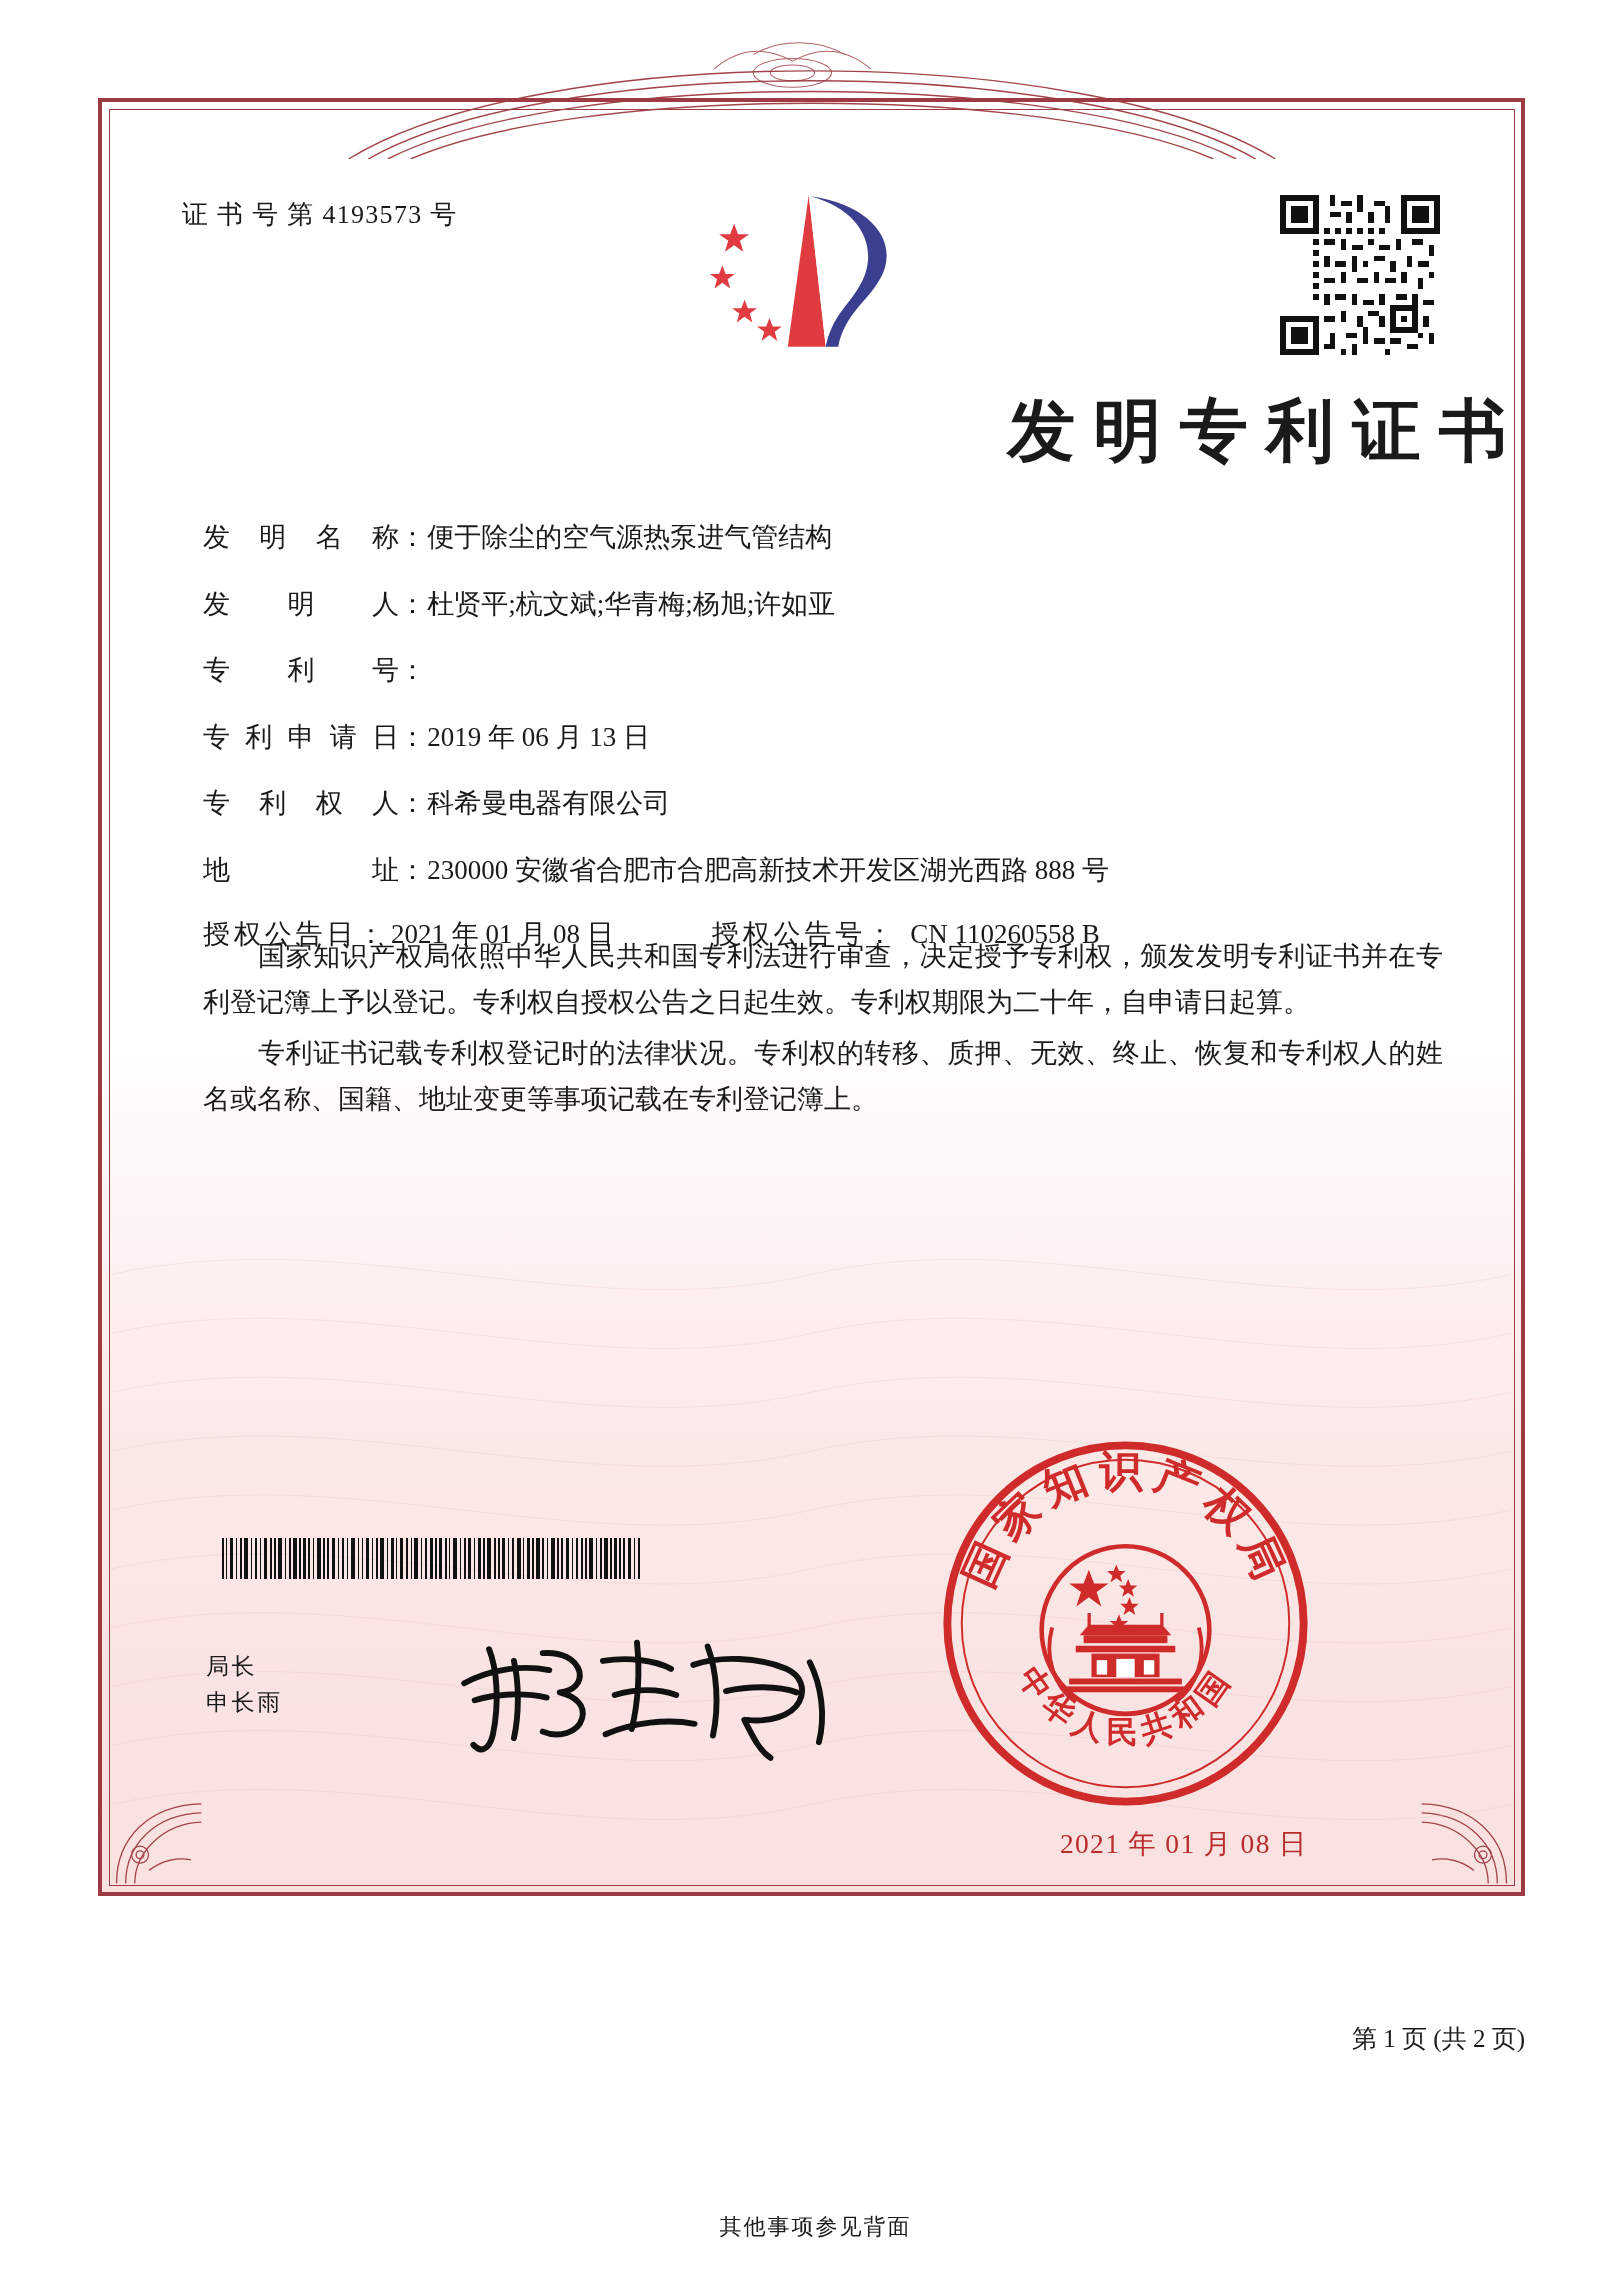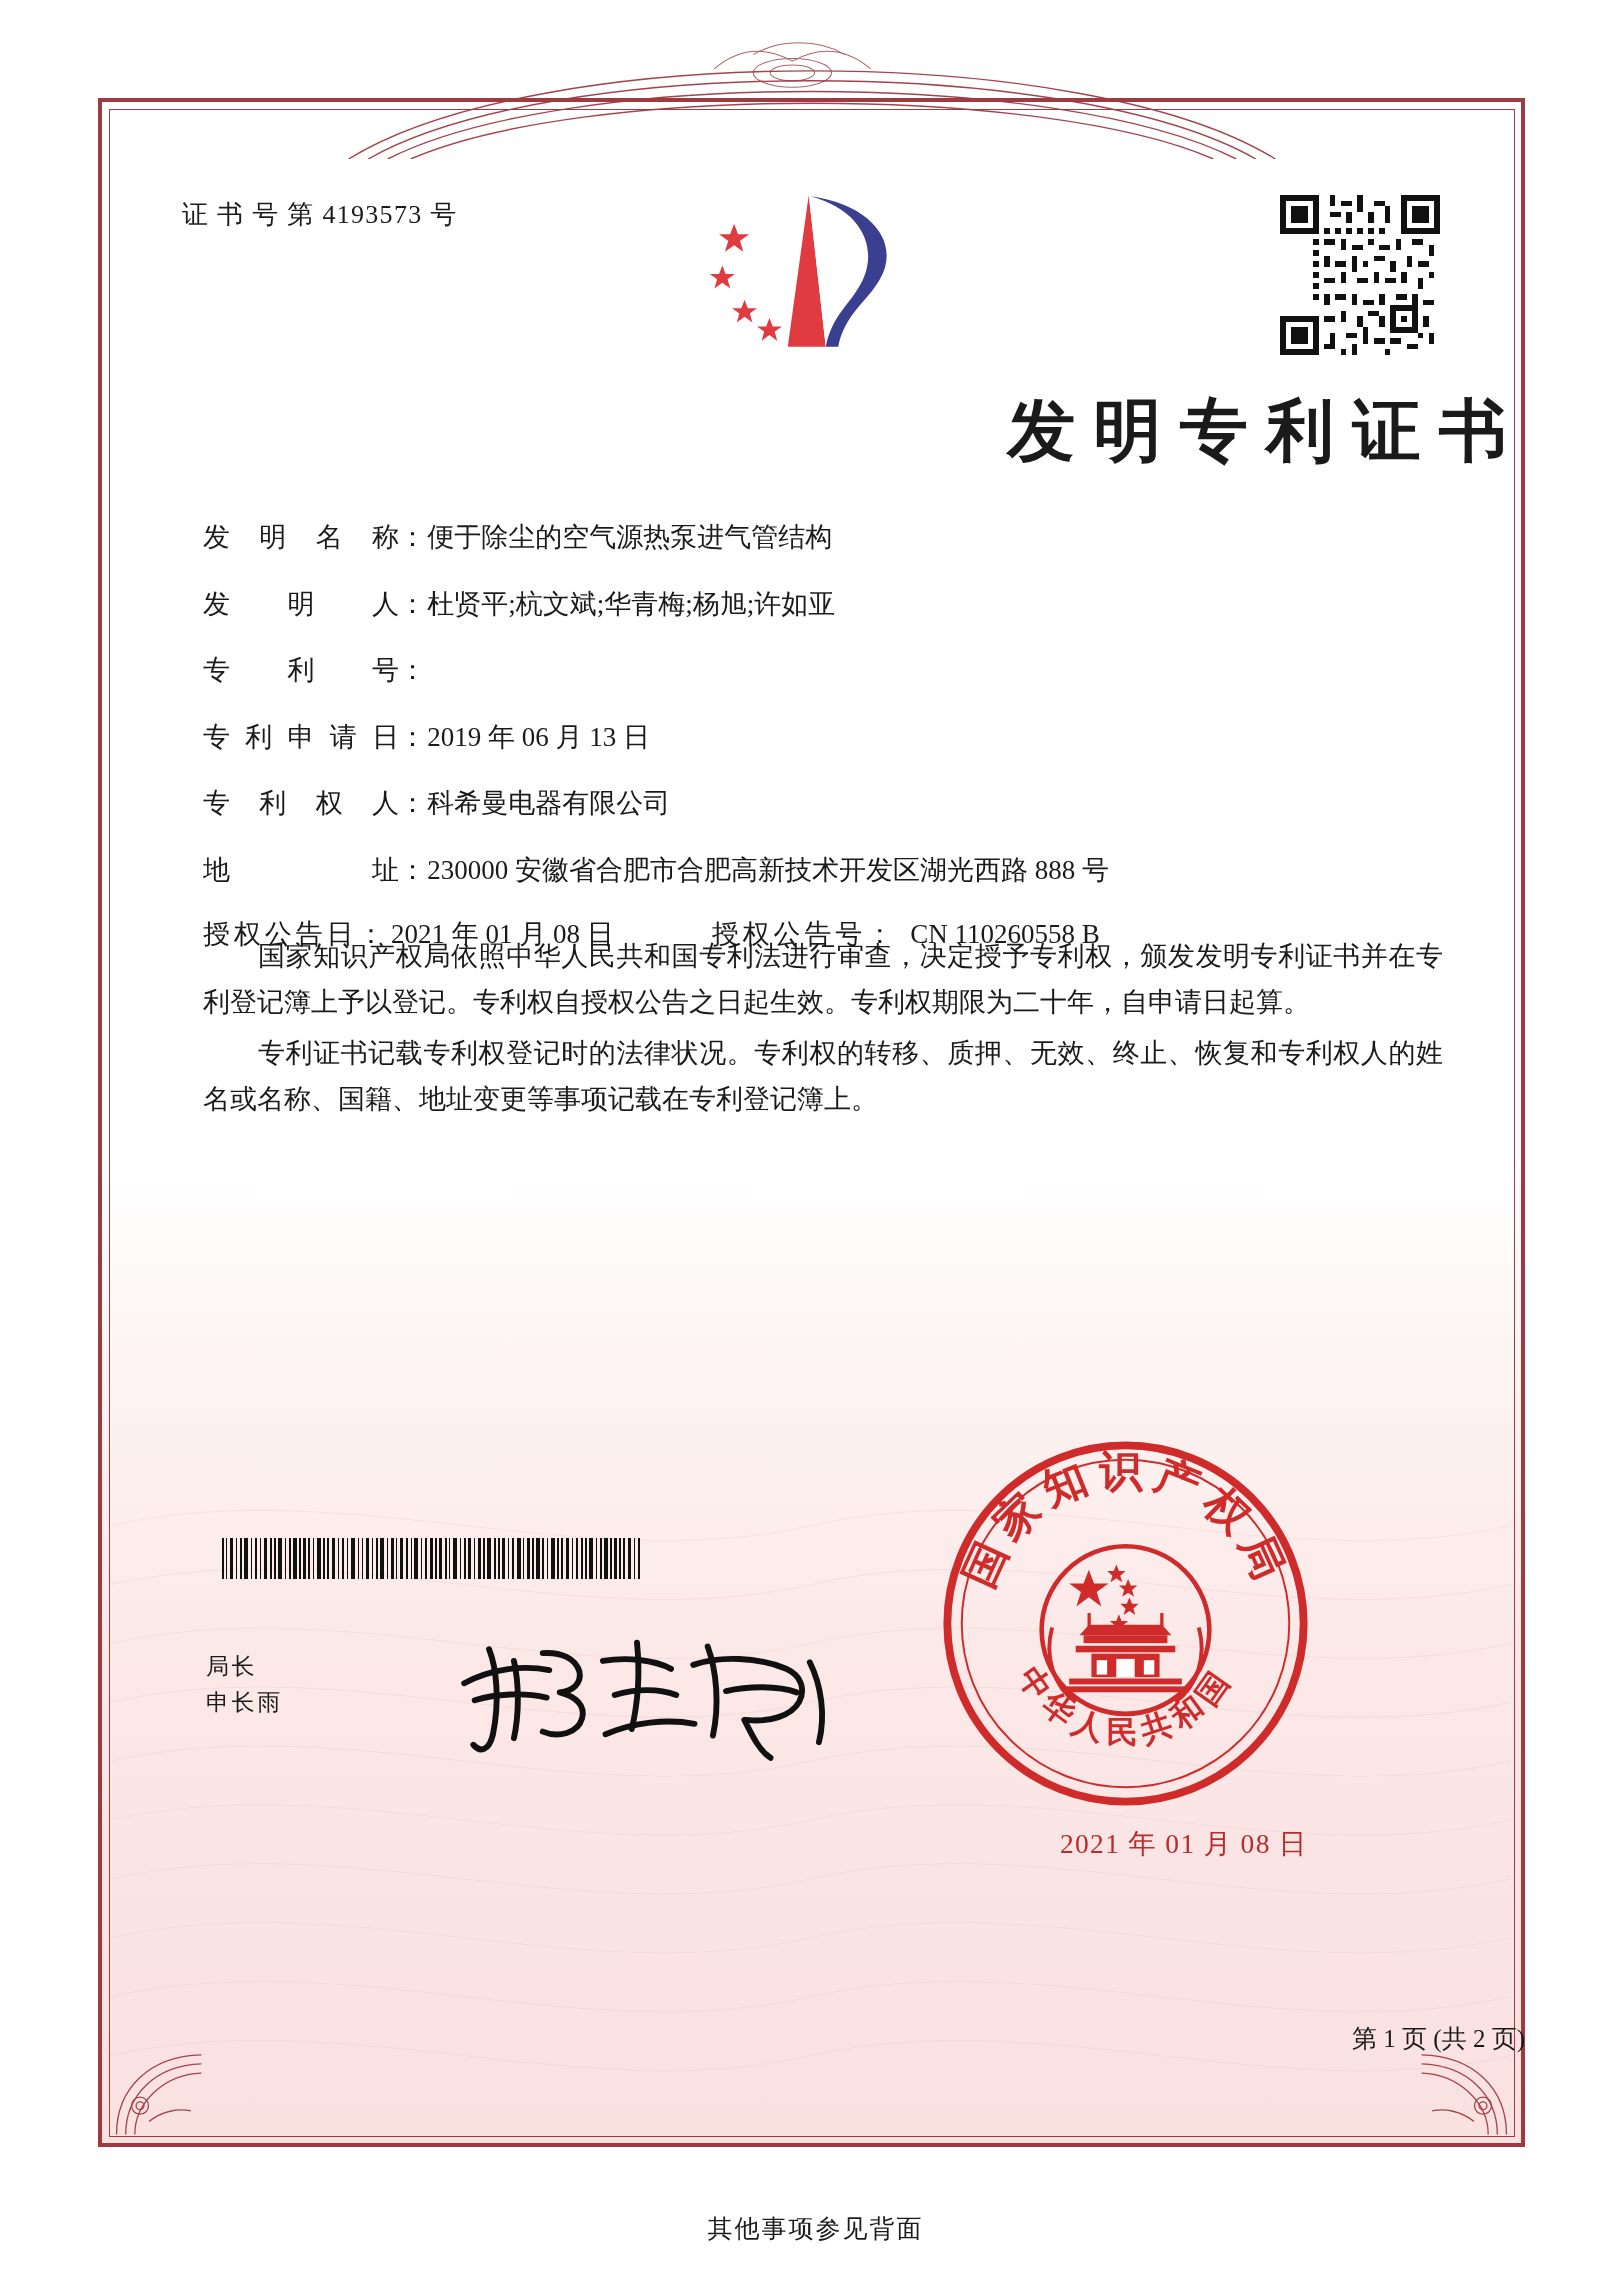--- a/index.html
+++ b/index.html
@@ -22,7 +22,7 @@
     left: 98px;
     top: 98px;
     width: 1427px;
-    height: 2049px;
+    height: 1798px;
     background: linear-gradient(to bottom, #ffffff 0%, #ffffff 52%, #fdf3f2 63%, #fbe9e8 75%, #fae4e3 88%, #f9e1e0 100%);
     box-sizing: border-box;
     text-decoration: underline;

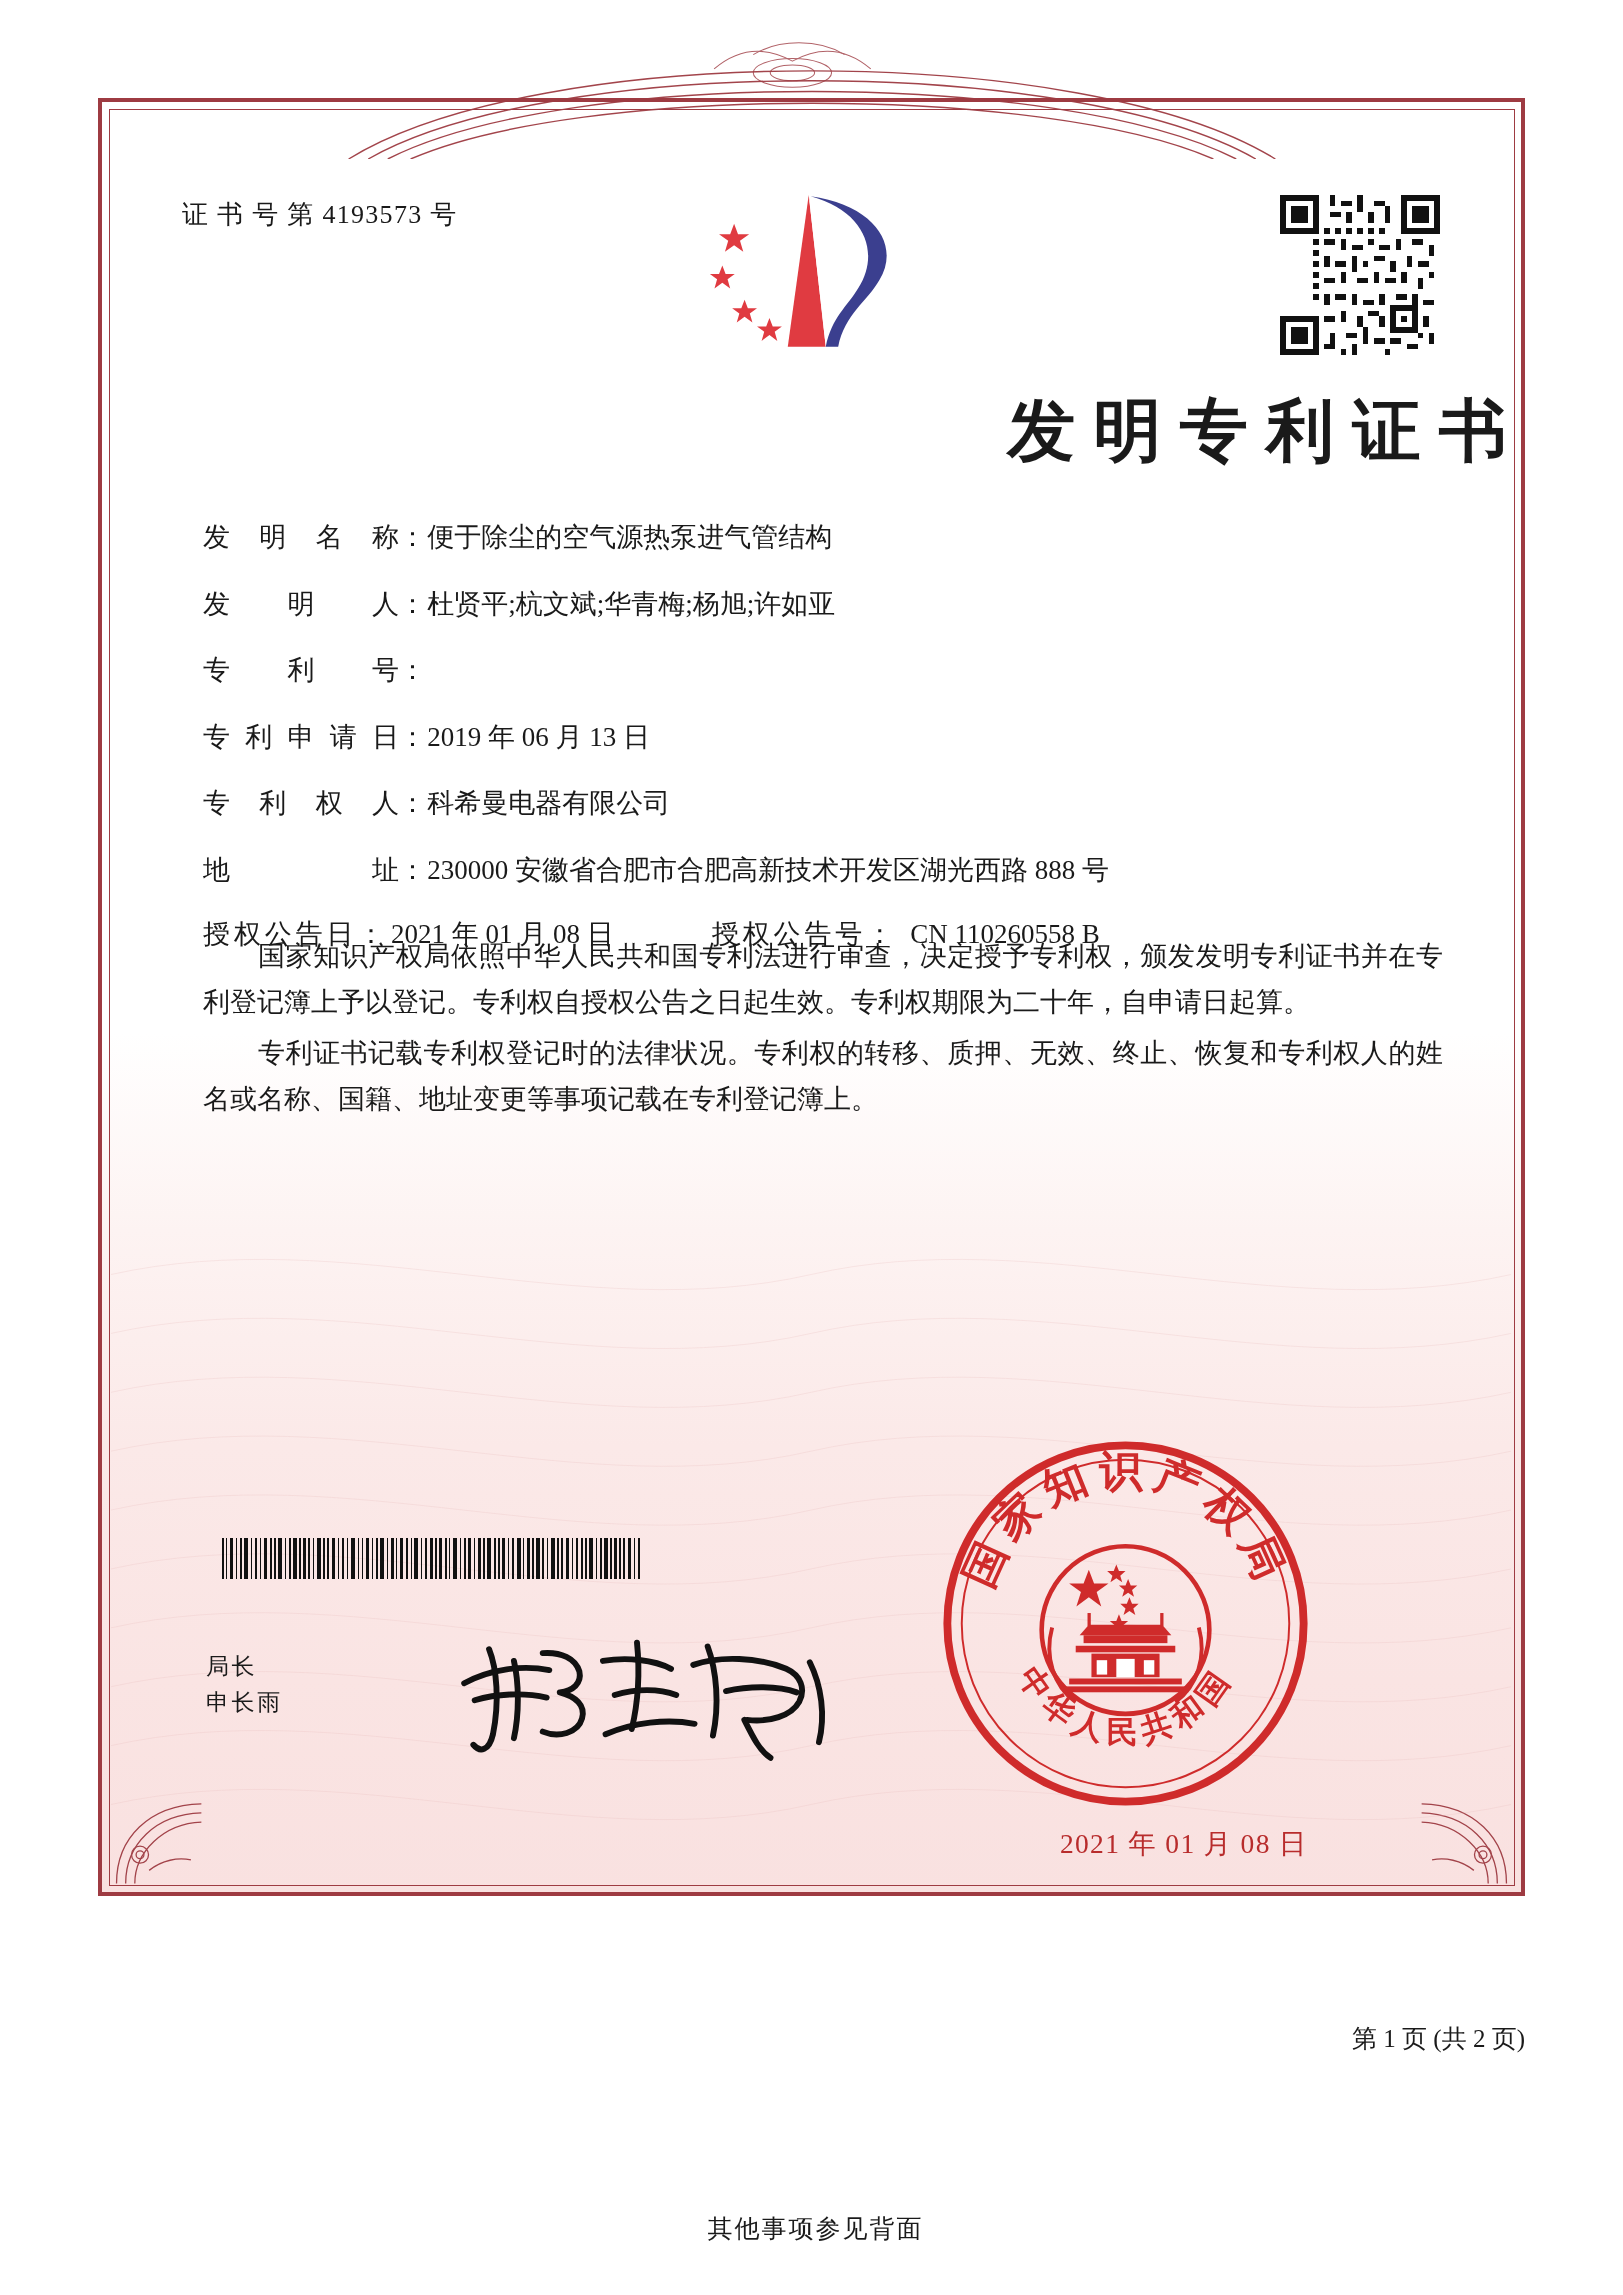--- a/index.html
+++ b/index.html
@@ -213,7 +213,7 @@
     right: 0;
     top: 2212px;
     text-align: center;
-    font-size: 25px;
+    font-size: 22px;
     letter-spacing: 2px;
     padding-left: 8px;
   }

